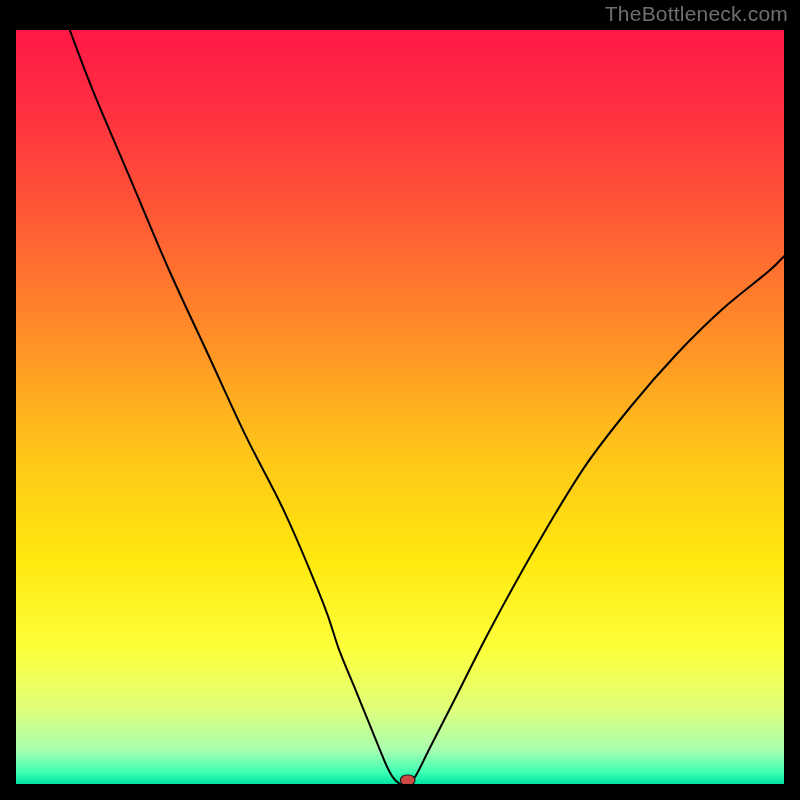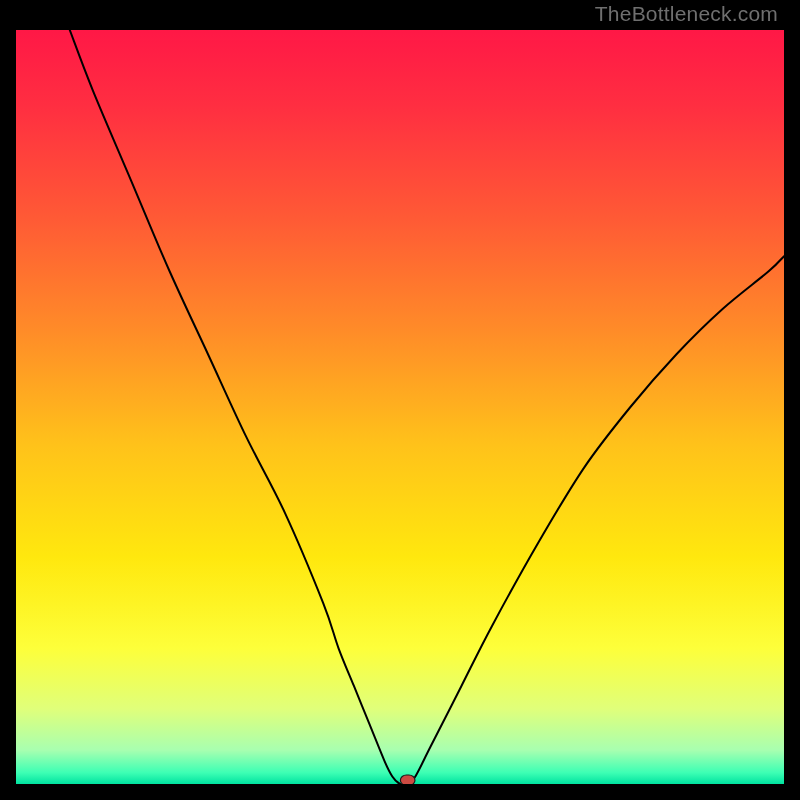--- a/index.html
+++ b/index.html
@@ -45,7 +45,7 @@
   .watermark {
     position: absolute;
     top: 2px;
-    right: 22px;
+    right: 12px;
     color: #6f6f6f;
     font-size: 21px;
     font-weight: 500;

